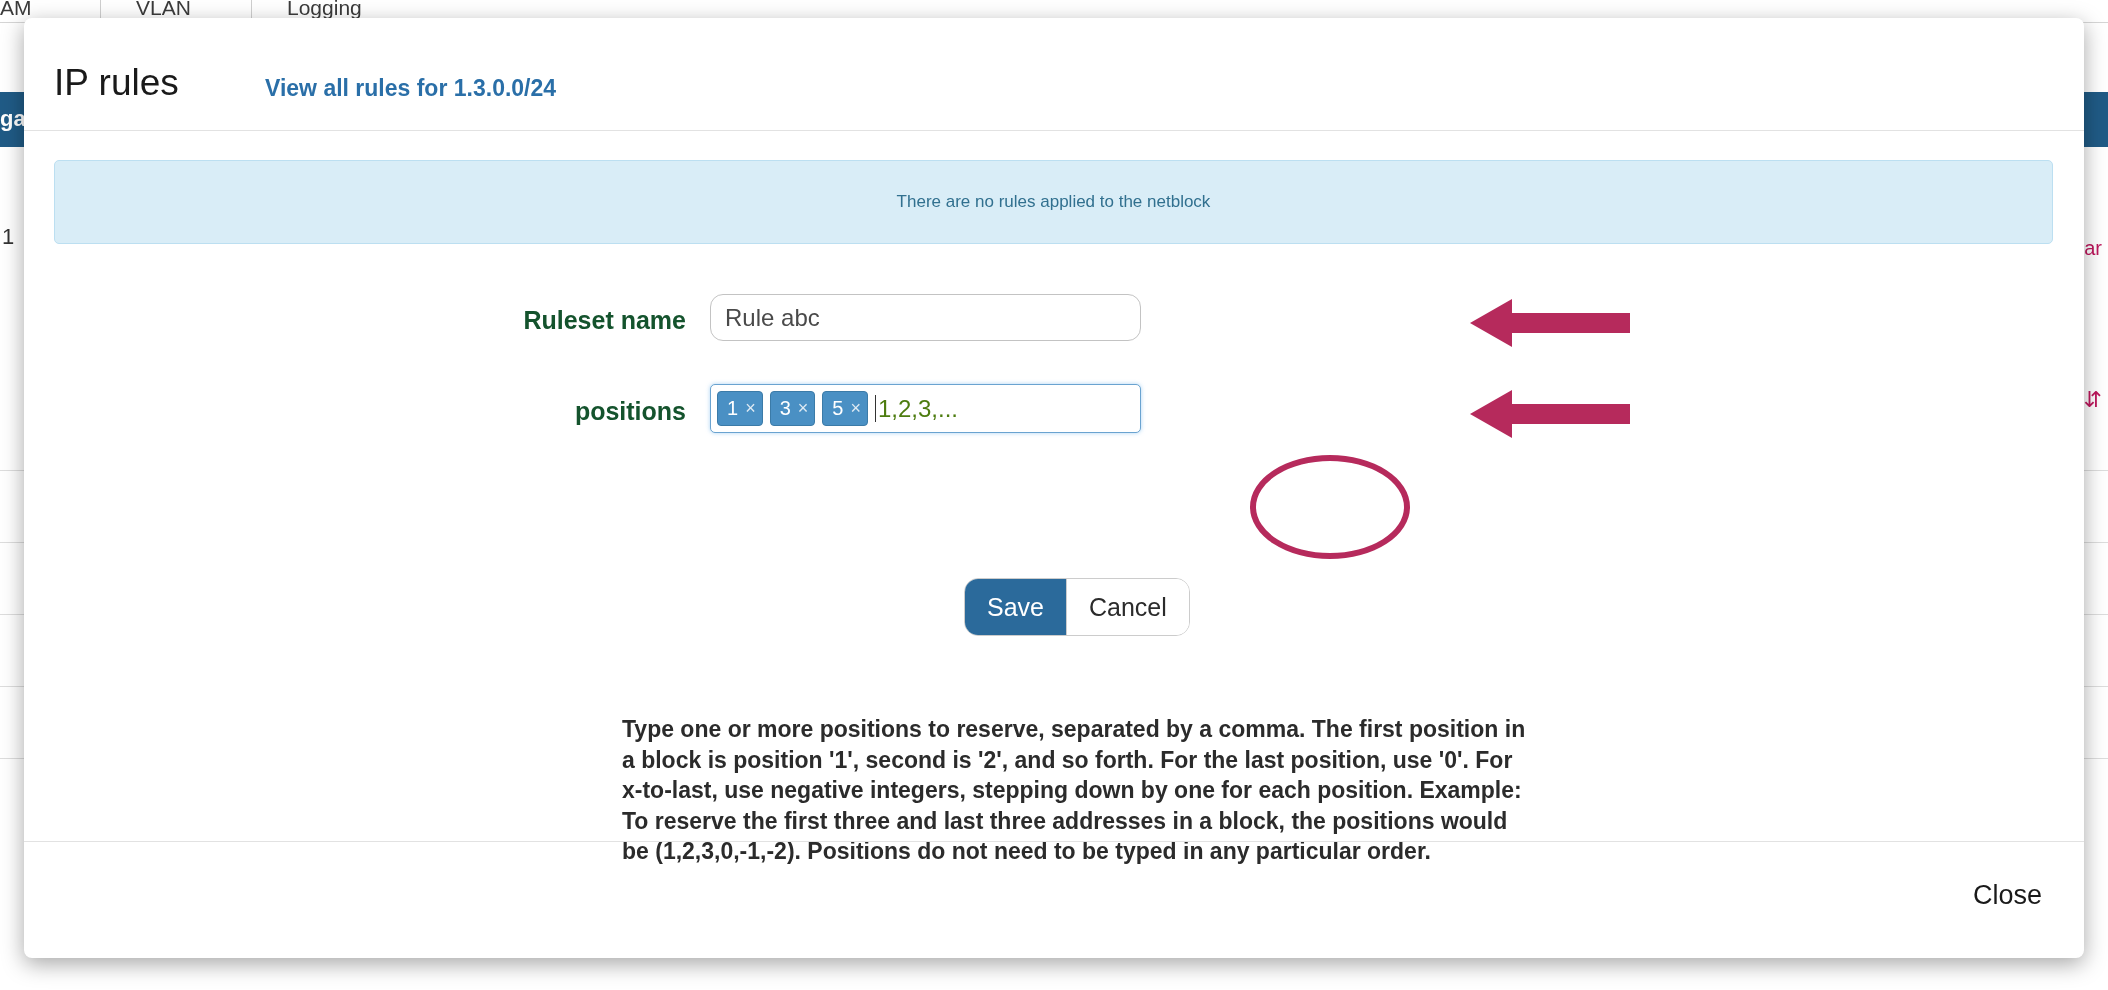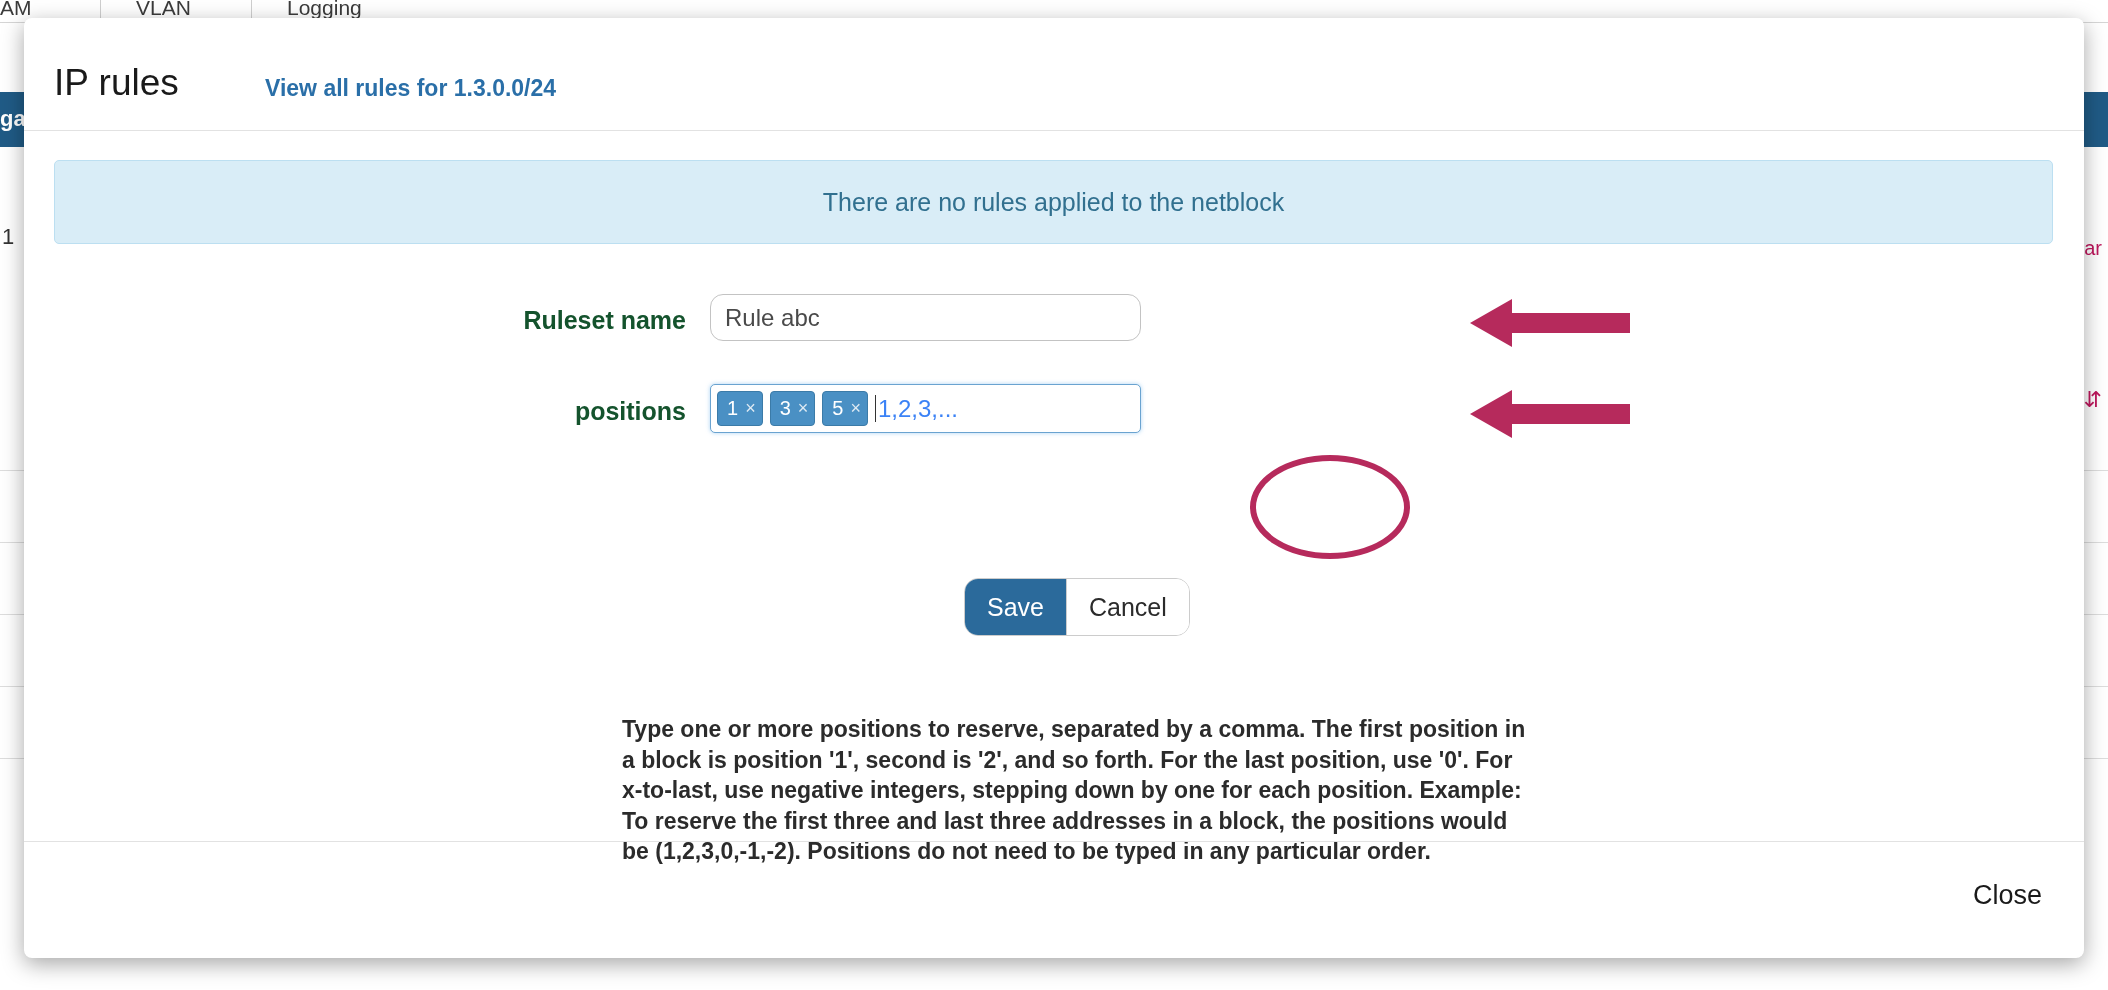--- a/index.html
+++ b/index.html
@@ -158,7 +158,7 @@
     justify-content: center;
   }
   .alert-info span {
-    font-size: 25px;
+    font-size: 17px;
     color: #31708f;
   }
 

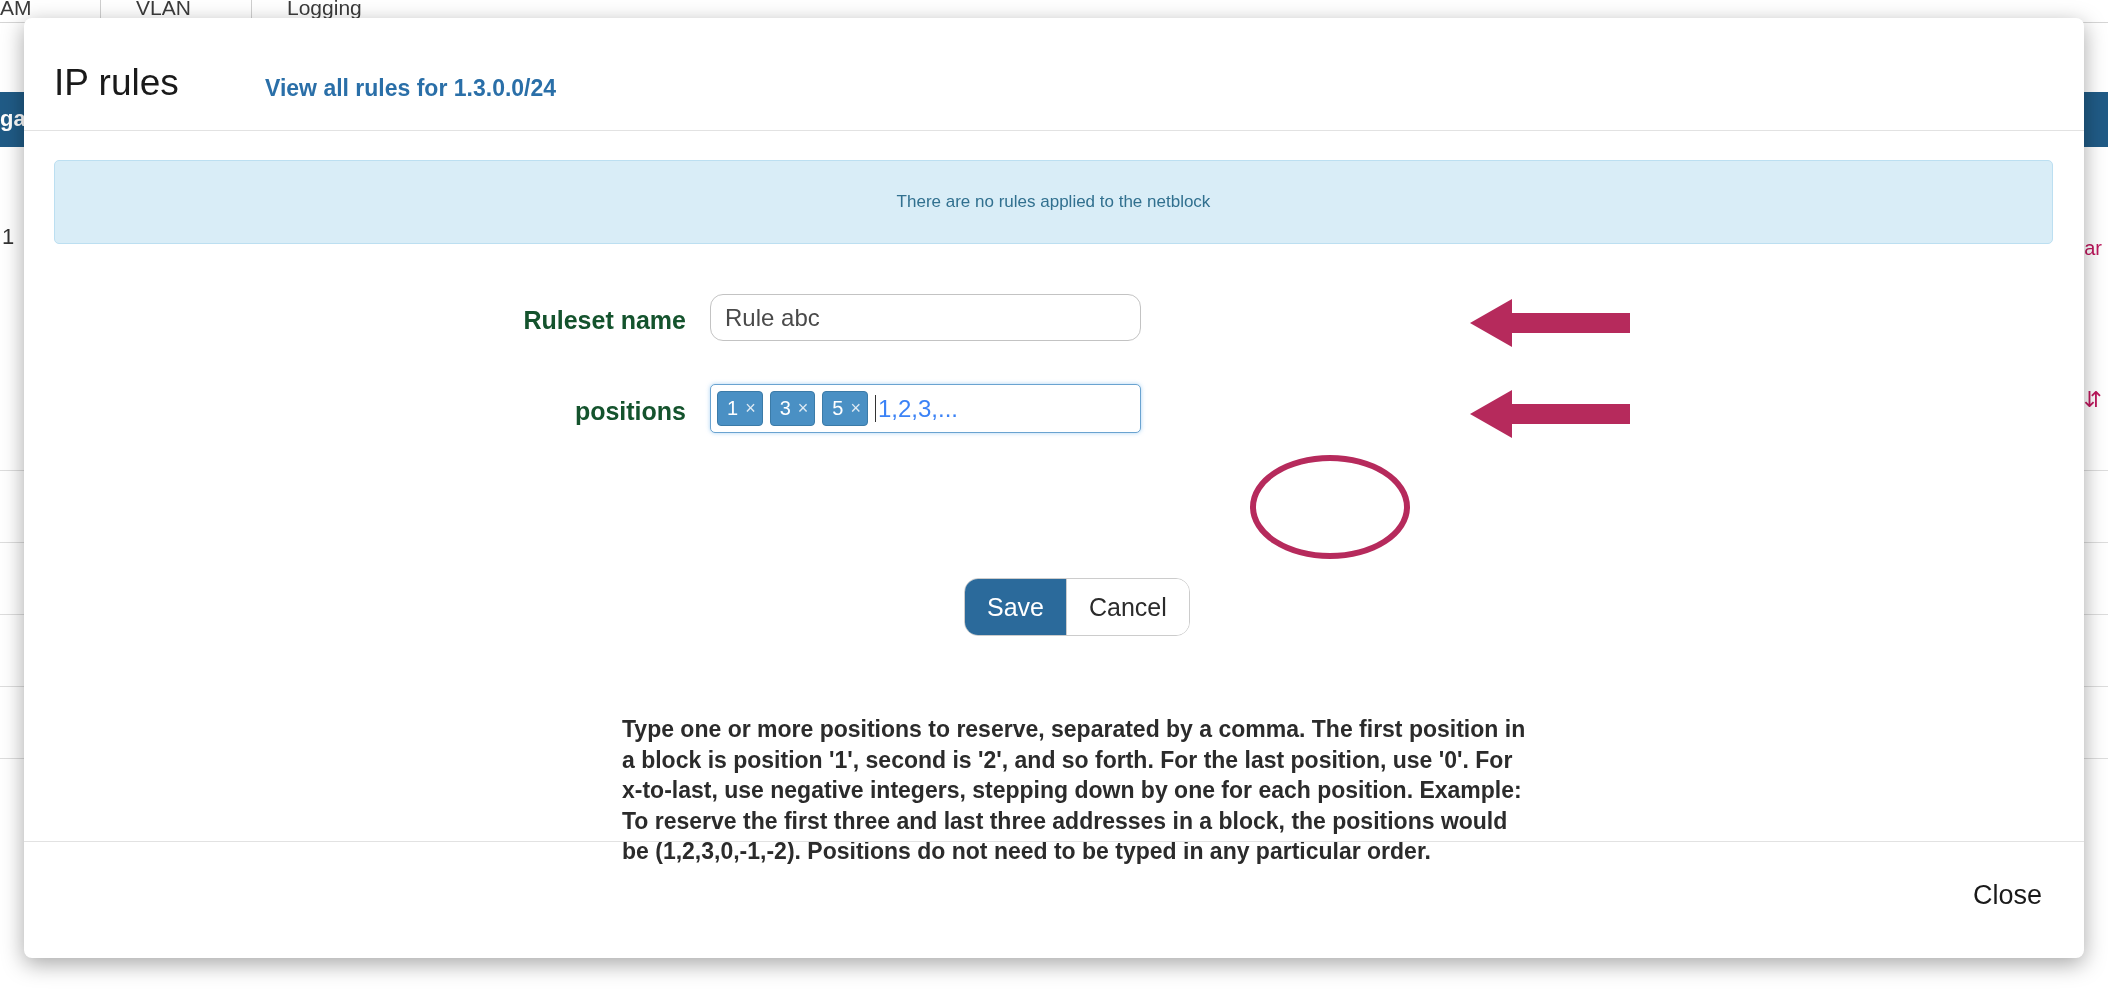--- a/index.html
+++ b/index.html
@@ -235,7 +235,7 @@
   }
   .token-placeholder {
     font-size: 24px;
-    color: #3b82f6;
+    color: #4d7c0f;
     line-height: 1;
   }
 

